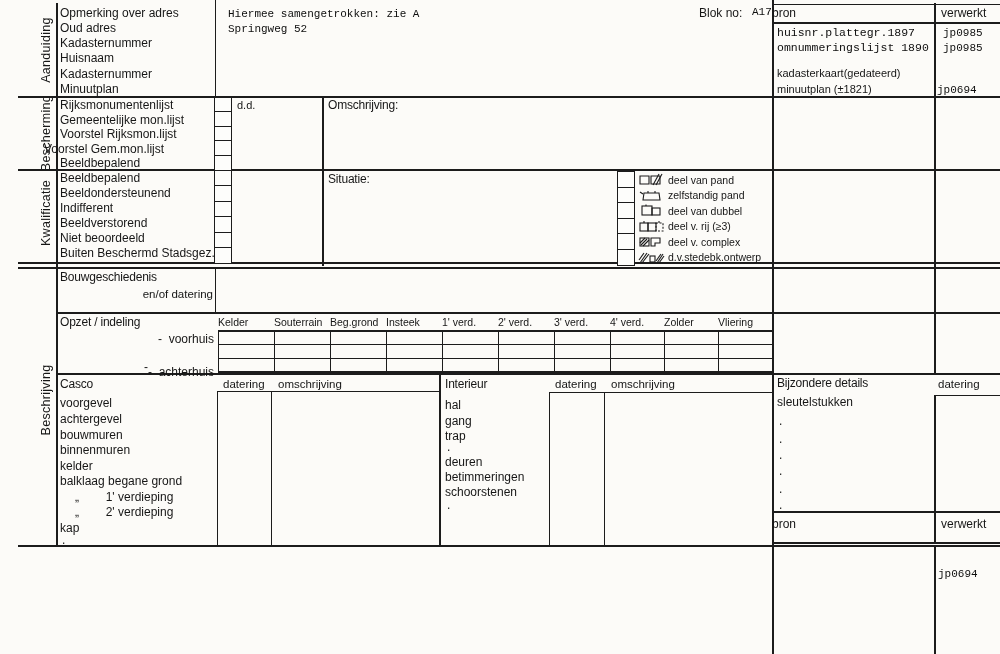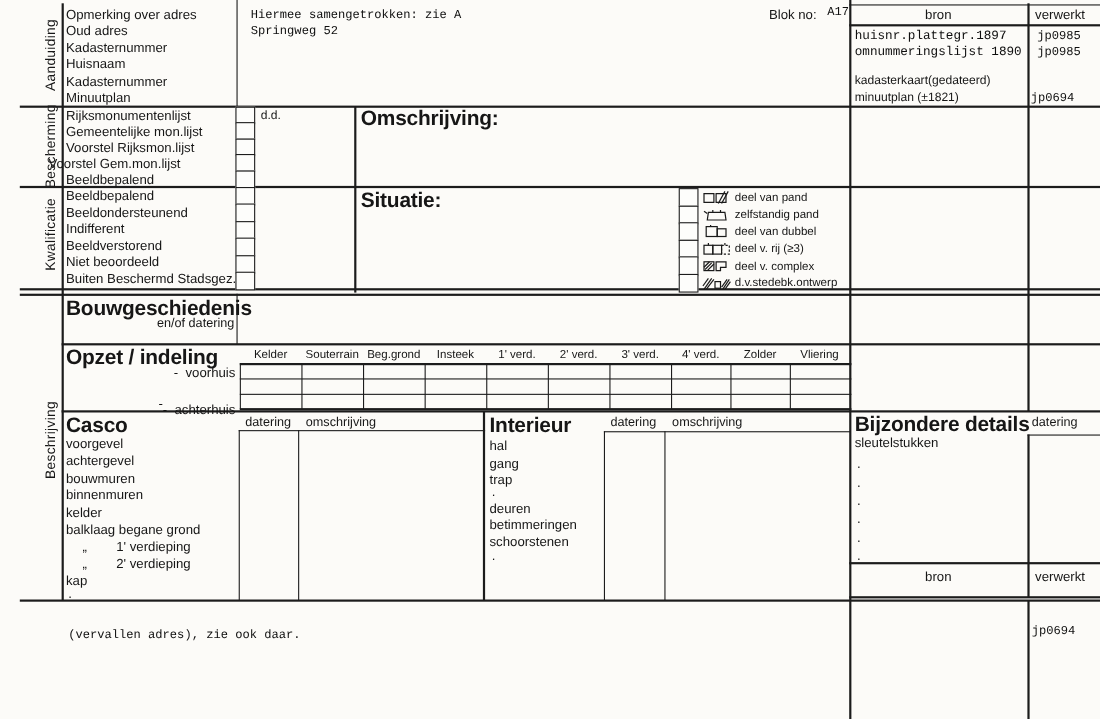--- a/index.html
+++ b/index.html
@@ -18,7 +18,7 @@
   .legrow{position:absolute;display:flex;align-items:center;gap:3px;height:15px;}
   .side{position:absolute;font-size:12.5px;letter-spacing:0.3px;white-space:nowrap;
         transform:translate(-50%,-50%) rotate(-90deg);}
-  .ctr{text-align:center;}
+  .ctr{text-align:left;}
   .rt{text-align:right;}
   svg{display:block;}
 </style>

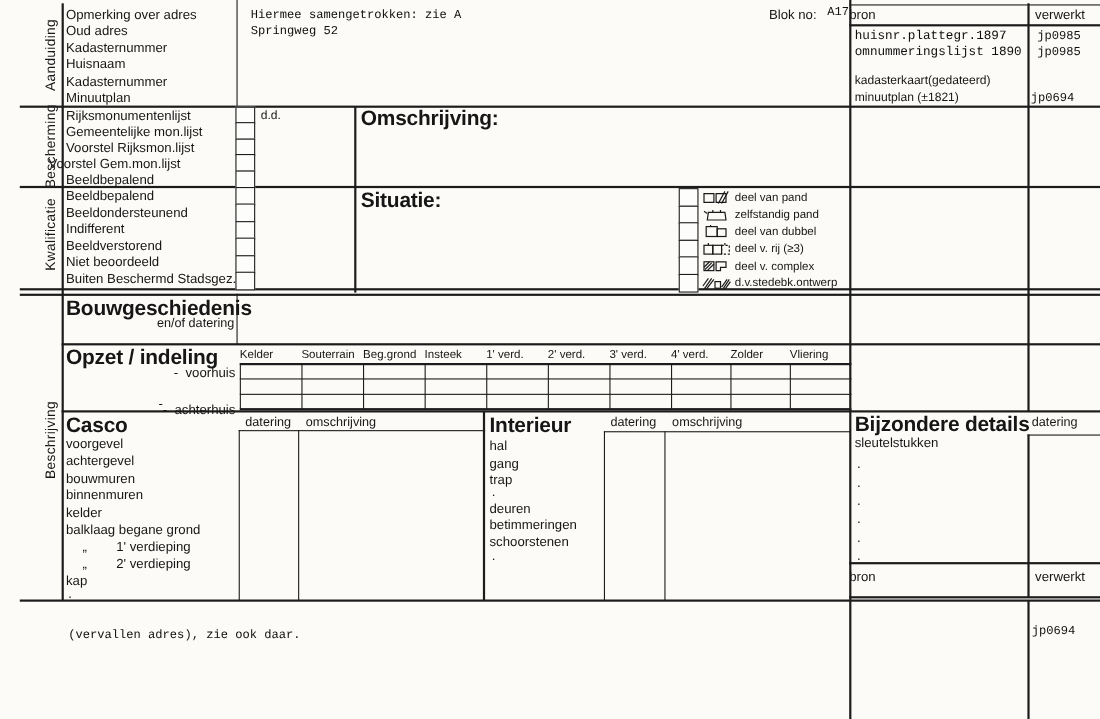--- a/index.html
+++ b/index.html
@@ -9,7 +9,7 @@
   .lbl{position:absolute;font-size:12px;line-height:13px;white-space:pre;}
   .s11{position:absolute;font-size:11px;line-height:12px;white-space:pre;}
   .s10{position:absolute;font-size:10.5px;line-height:12px;white-space:pre;}
-  .b15{position:absolute;font-size:19px;font-weight:bold;letter-spacing:-0.2px;white-space:pre;}
+  .b15{position:absolute;font-size:12px;font-weight:normal;letter-spacing:-0.2px;white-space:pre;}
   .mono{position:absolute;font-family:"Liberation Mono","DejaVu Sans Mono",monospace;
         font-size:11px;line-height:13px;white-space:pre;color:#0e0e0e;}
   .cbcol{position:absolute;display:flex;flex-direction:column;}

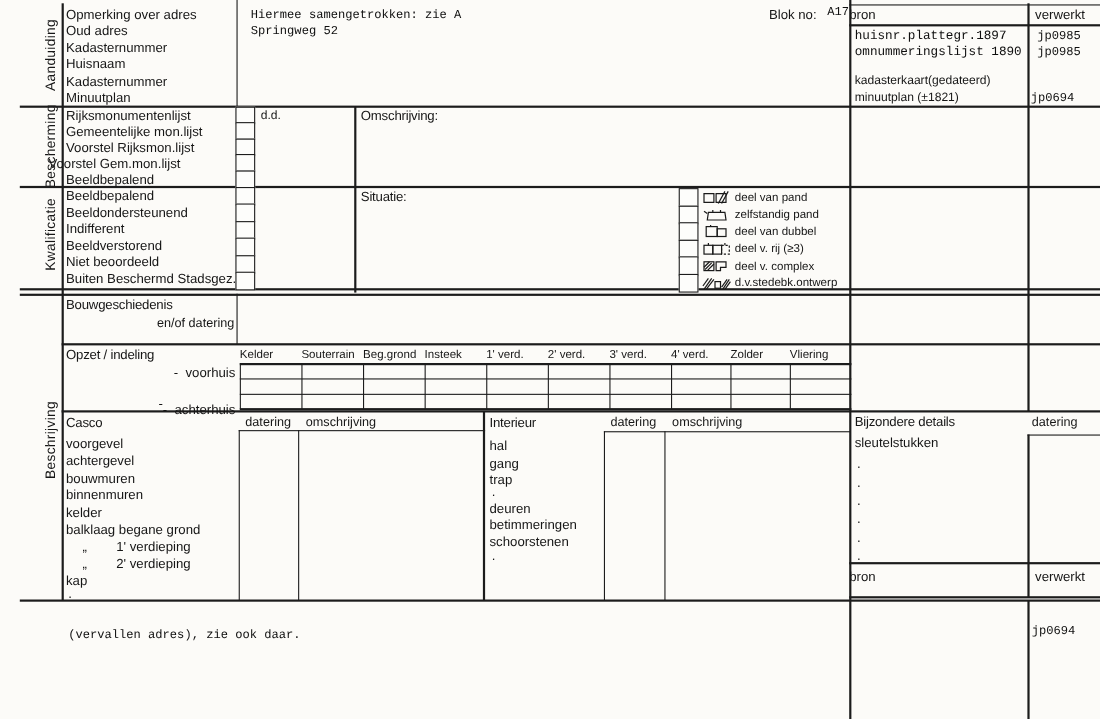--- a/index.html
+++ b/index.html
@@ -257,7 +257,6 @@
   <div class="lbl ctr" style="left:772px;top:518px;width:162px">bron</div>
   <div class="lbl" style="left:941px;top:518px">verwerkt</div>
 
-  <div class="mono" style="left:62px;top:572px">(vervallen adres), zie ook daar.</div>
   <div class="mono" style="left:938px;top:568px">jp0694</div>
 
 </div>

